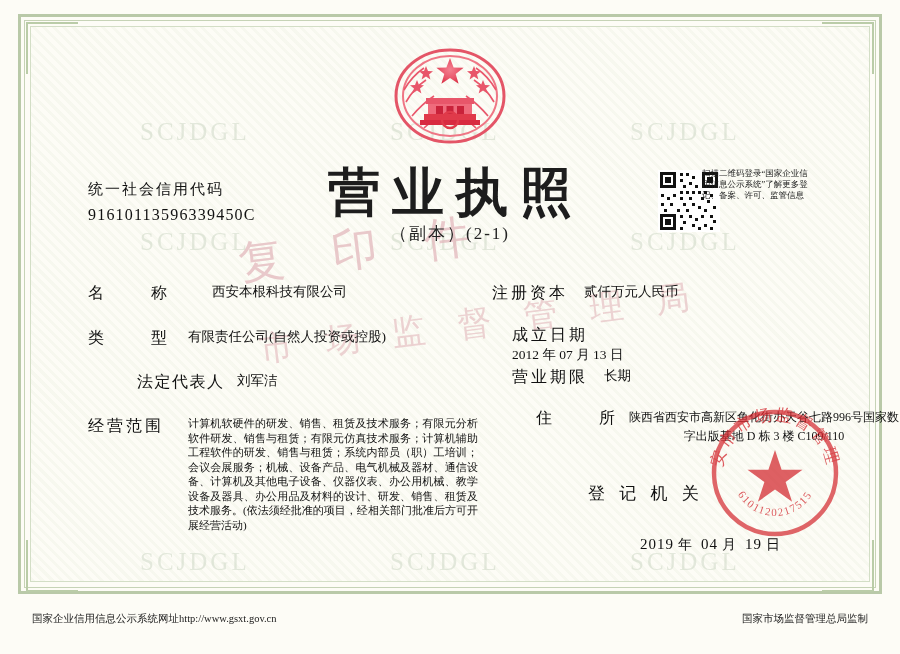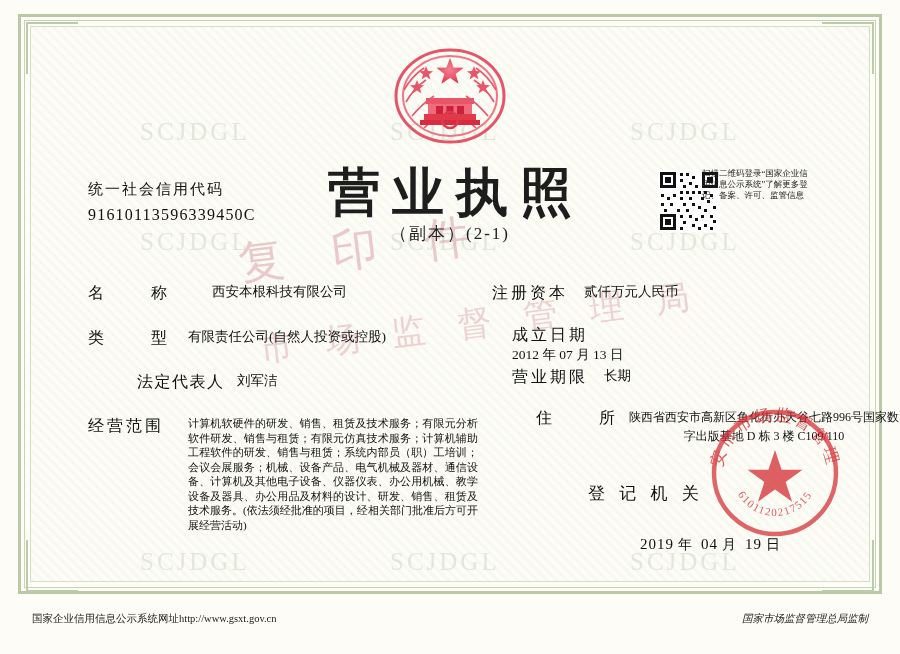--- a/index.html
+++ b/index.html
@@ -234,7 +234,7 @@
   }
   .footer .left { position: absolute; left: 32px; top: 0; }
   .footer .center { position: absolute; left: 50%; transform: translateX(-50%); top: 0; white-space: nowrap;}
-  .footer .right { position: absolute; right: 32px; top: 0; font-style: italic; }
+  .footer .right { position: absolute; right: 32px; top: 0; }
 </style>
 </head>
 <body>

